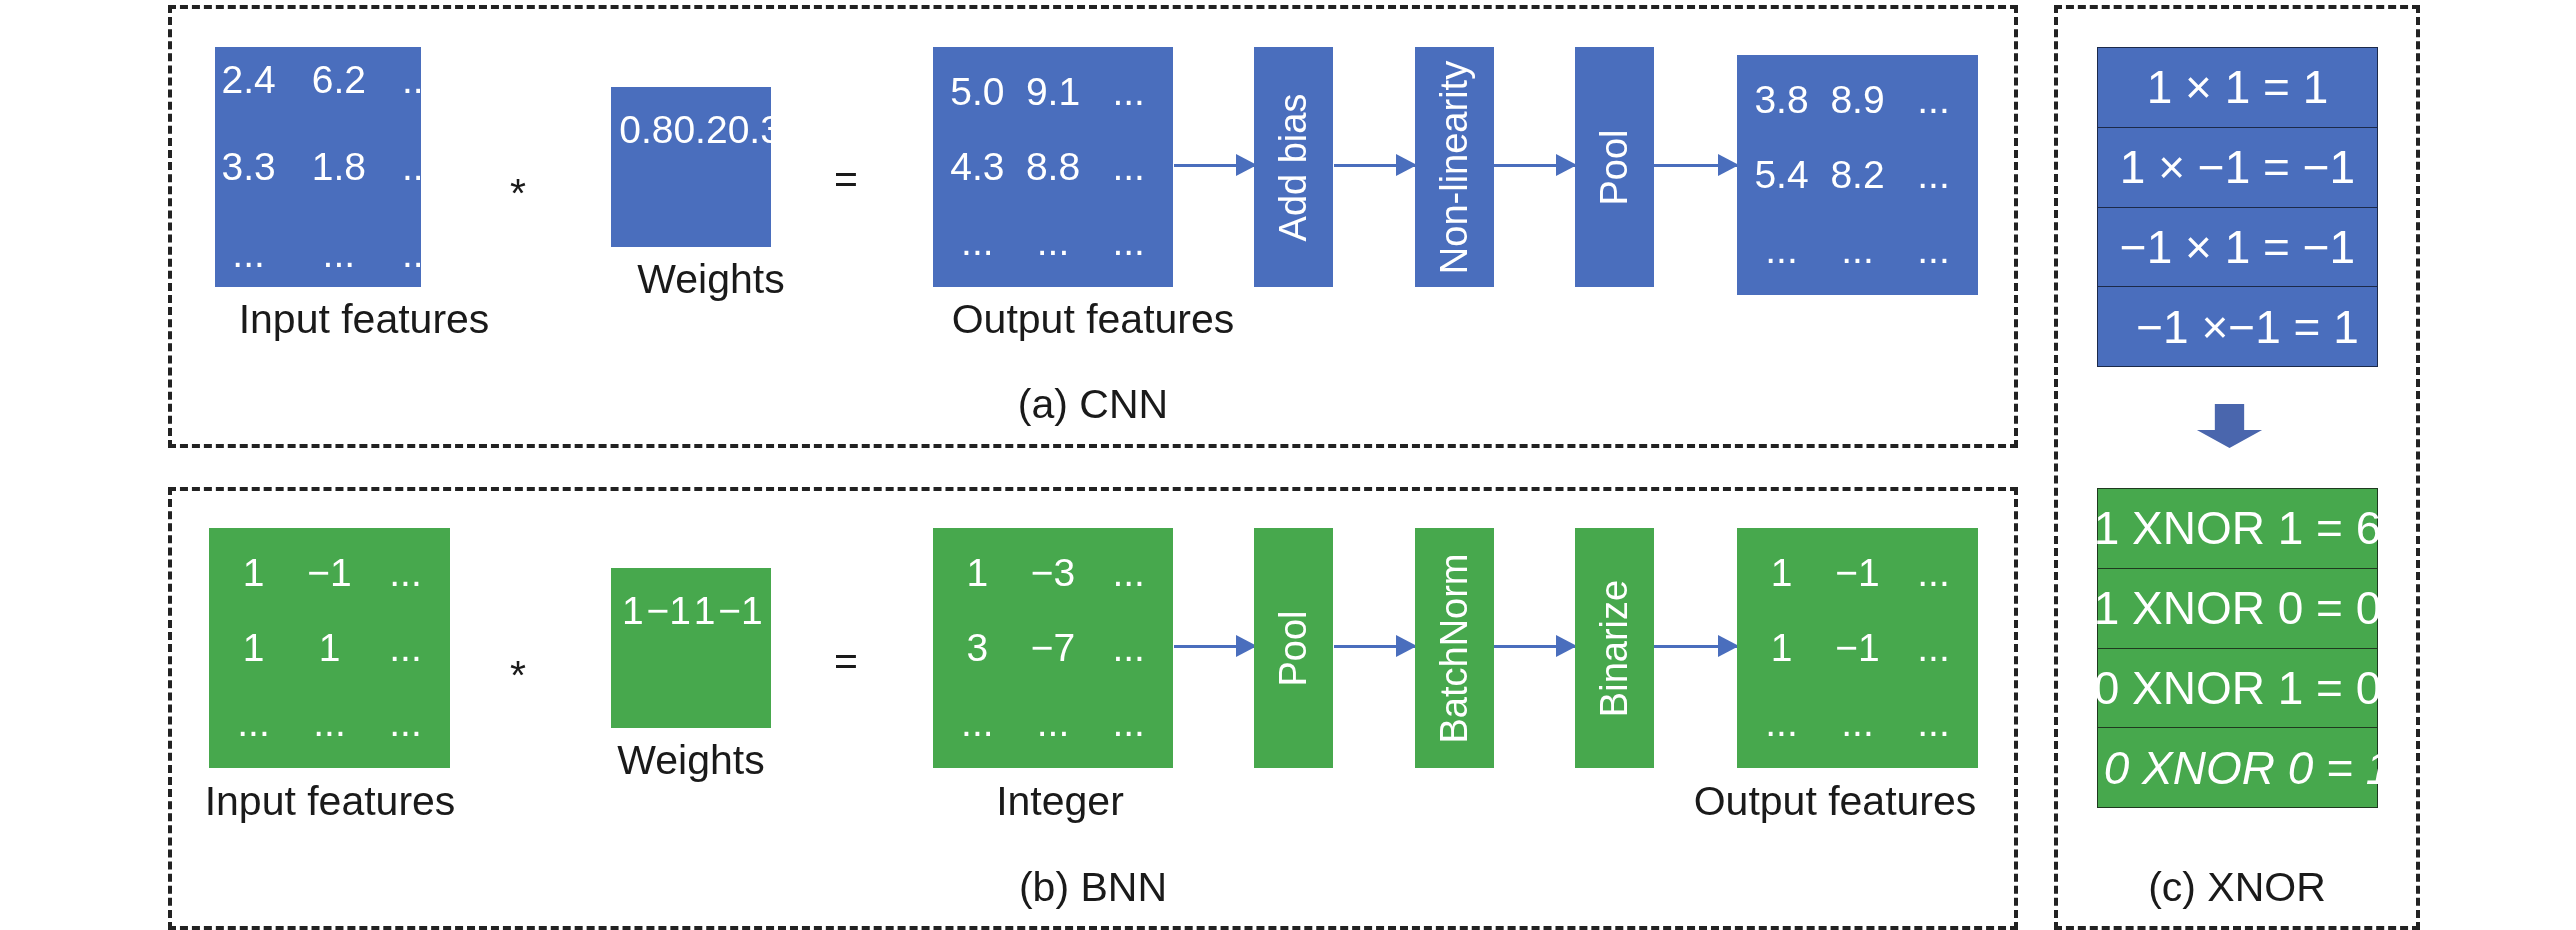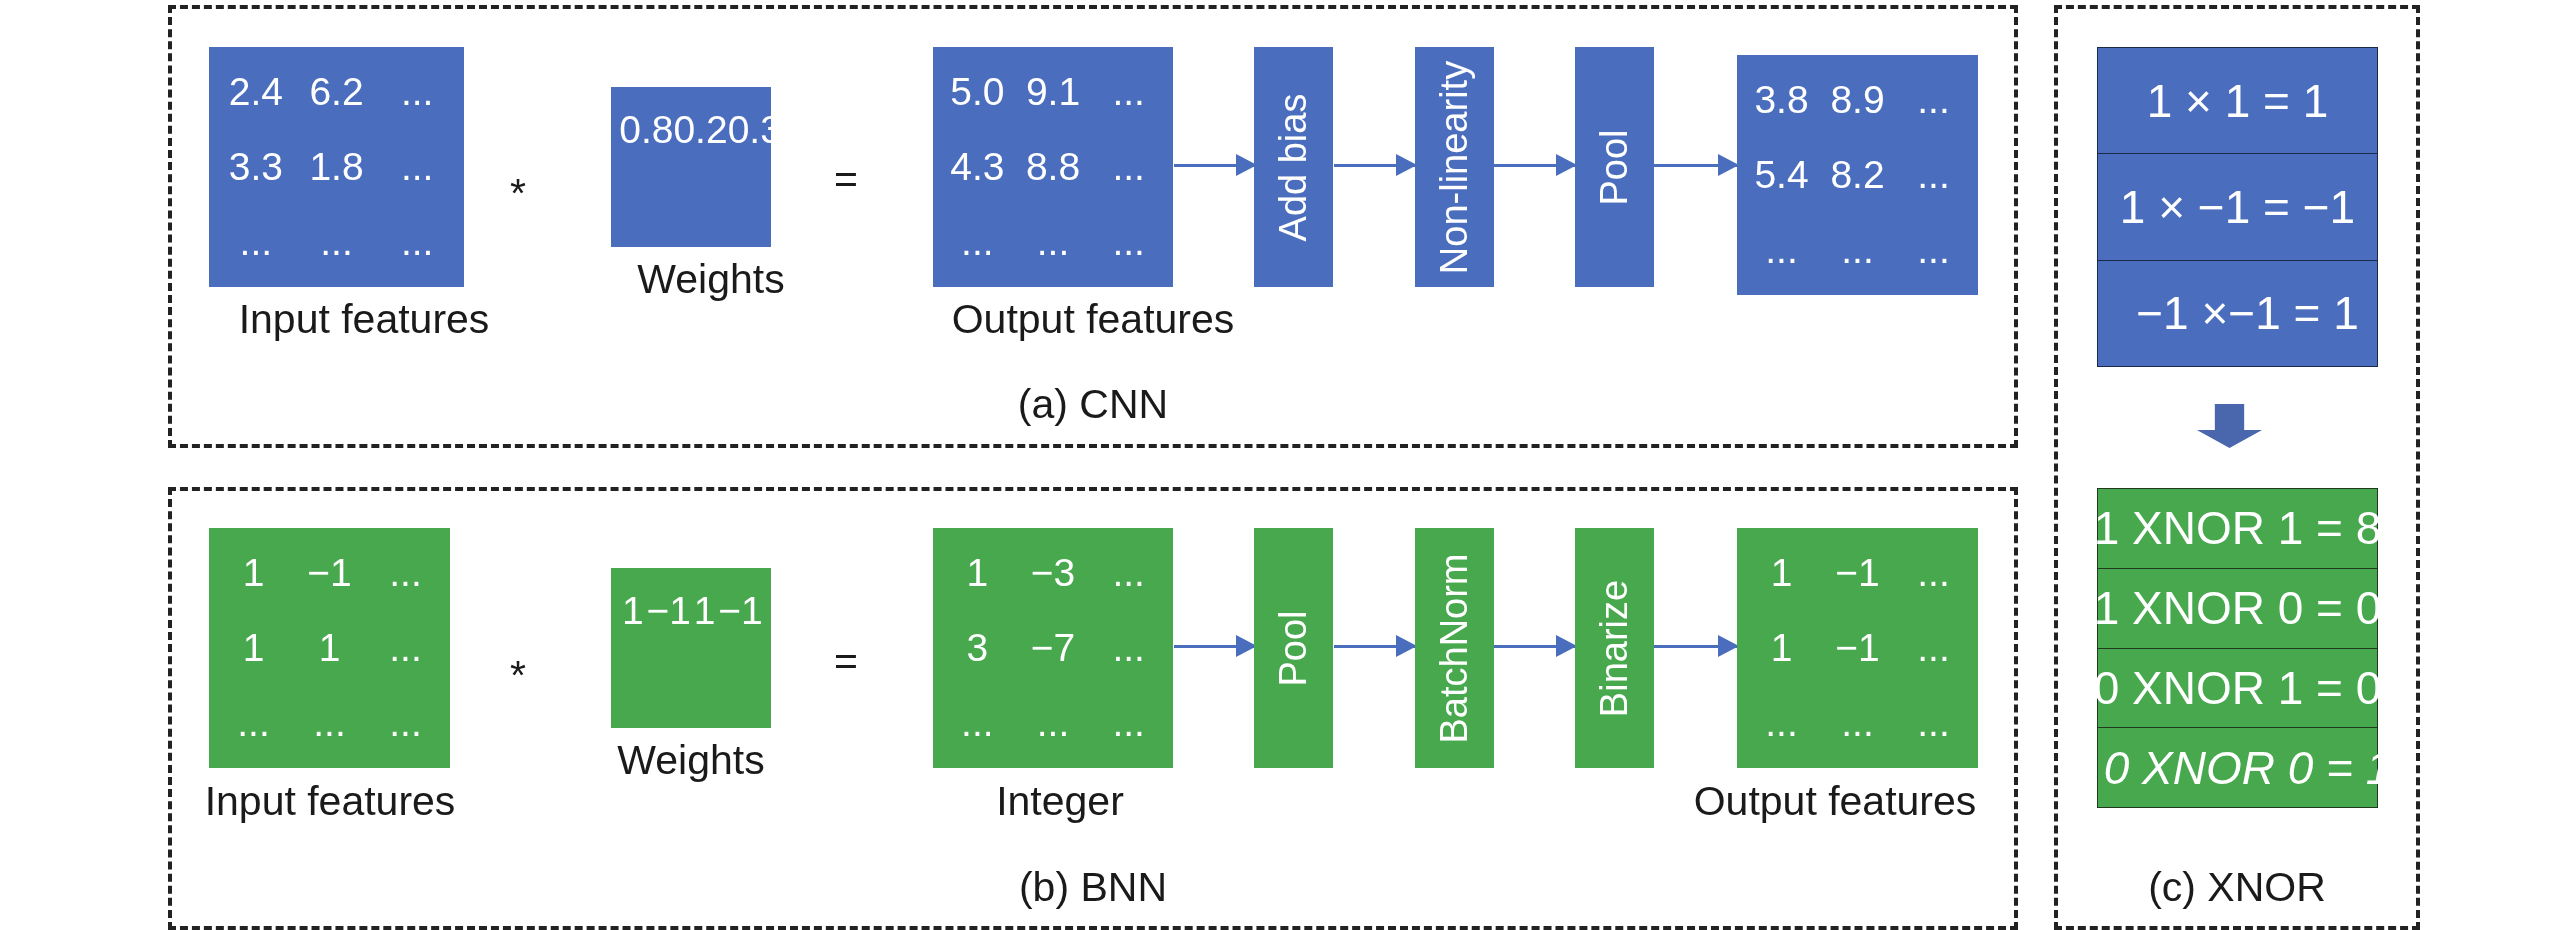--- a/index.html
+++ b/index.html
@@ -34,7 +34,7 @@
 
 <div class="panel" style="left:168px;top:4.9px;width:1850px;height:443px;"></div>
 
-<div class="box blue matrix m3" style="left:209px;top:47px;width:255px;height:240px;">
+<div class="box blue matrix m3" style="left:215px;top:47px;width:206px;height:240px;gap:36px;">
   <span>2.4</span>
   <span>6.2</span>
   <span>...</span>

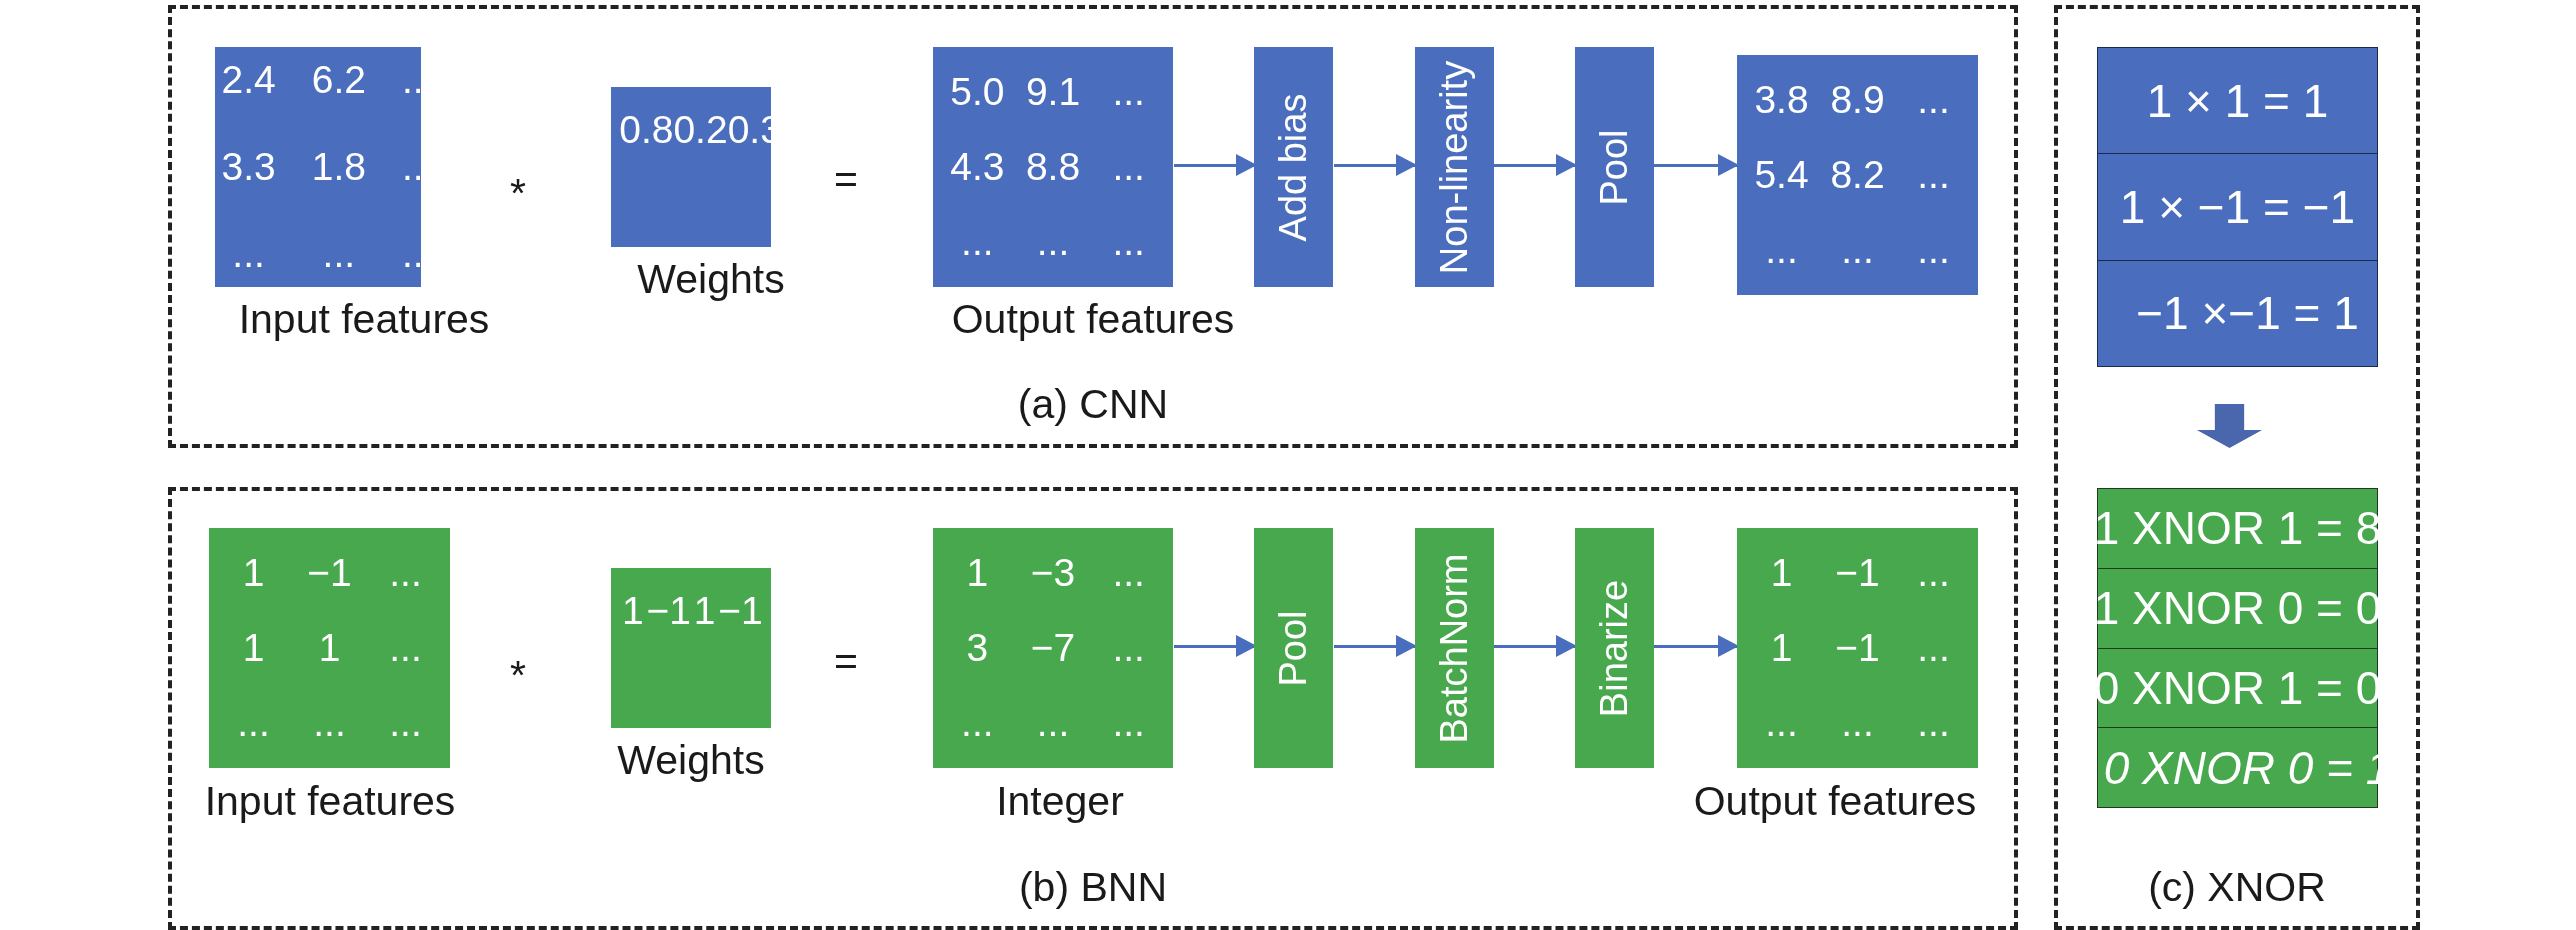--- a/index.html
+++ b/index.html
@@ -174,6 +174,7 @@
 <div class="table blue" style="left:2097px;top:47px;width:281px;height:320px;">
   <div class="row">1 × 1 = 1</div>
   <div class="row">1 × −1 = −1</div>
+  <div class="row">−1 × 1 = −1</div>
   <div class="row">−1 ×−1 = 1</div>
 </div>
 

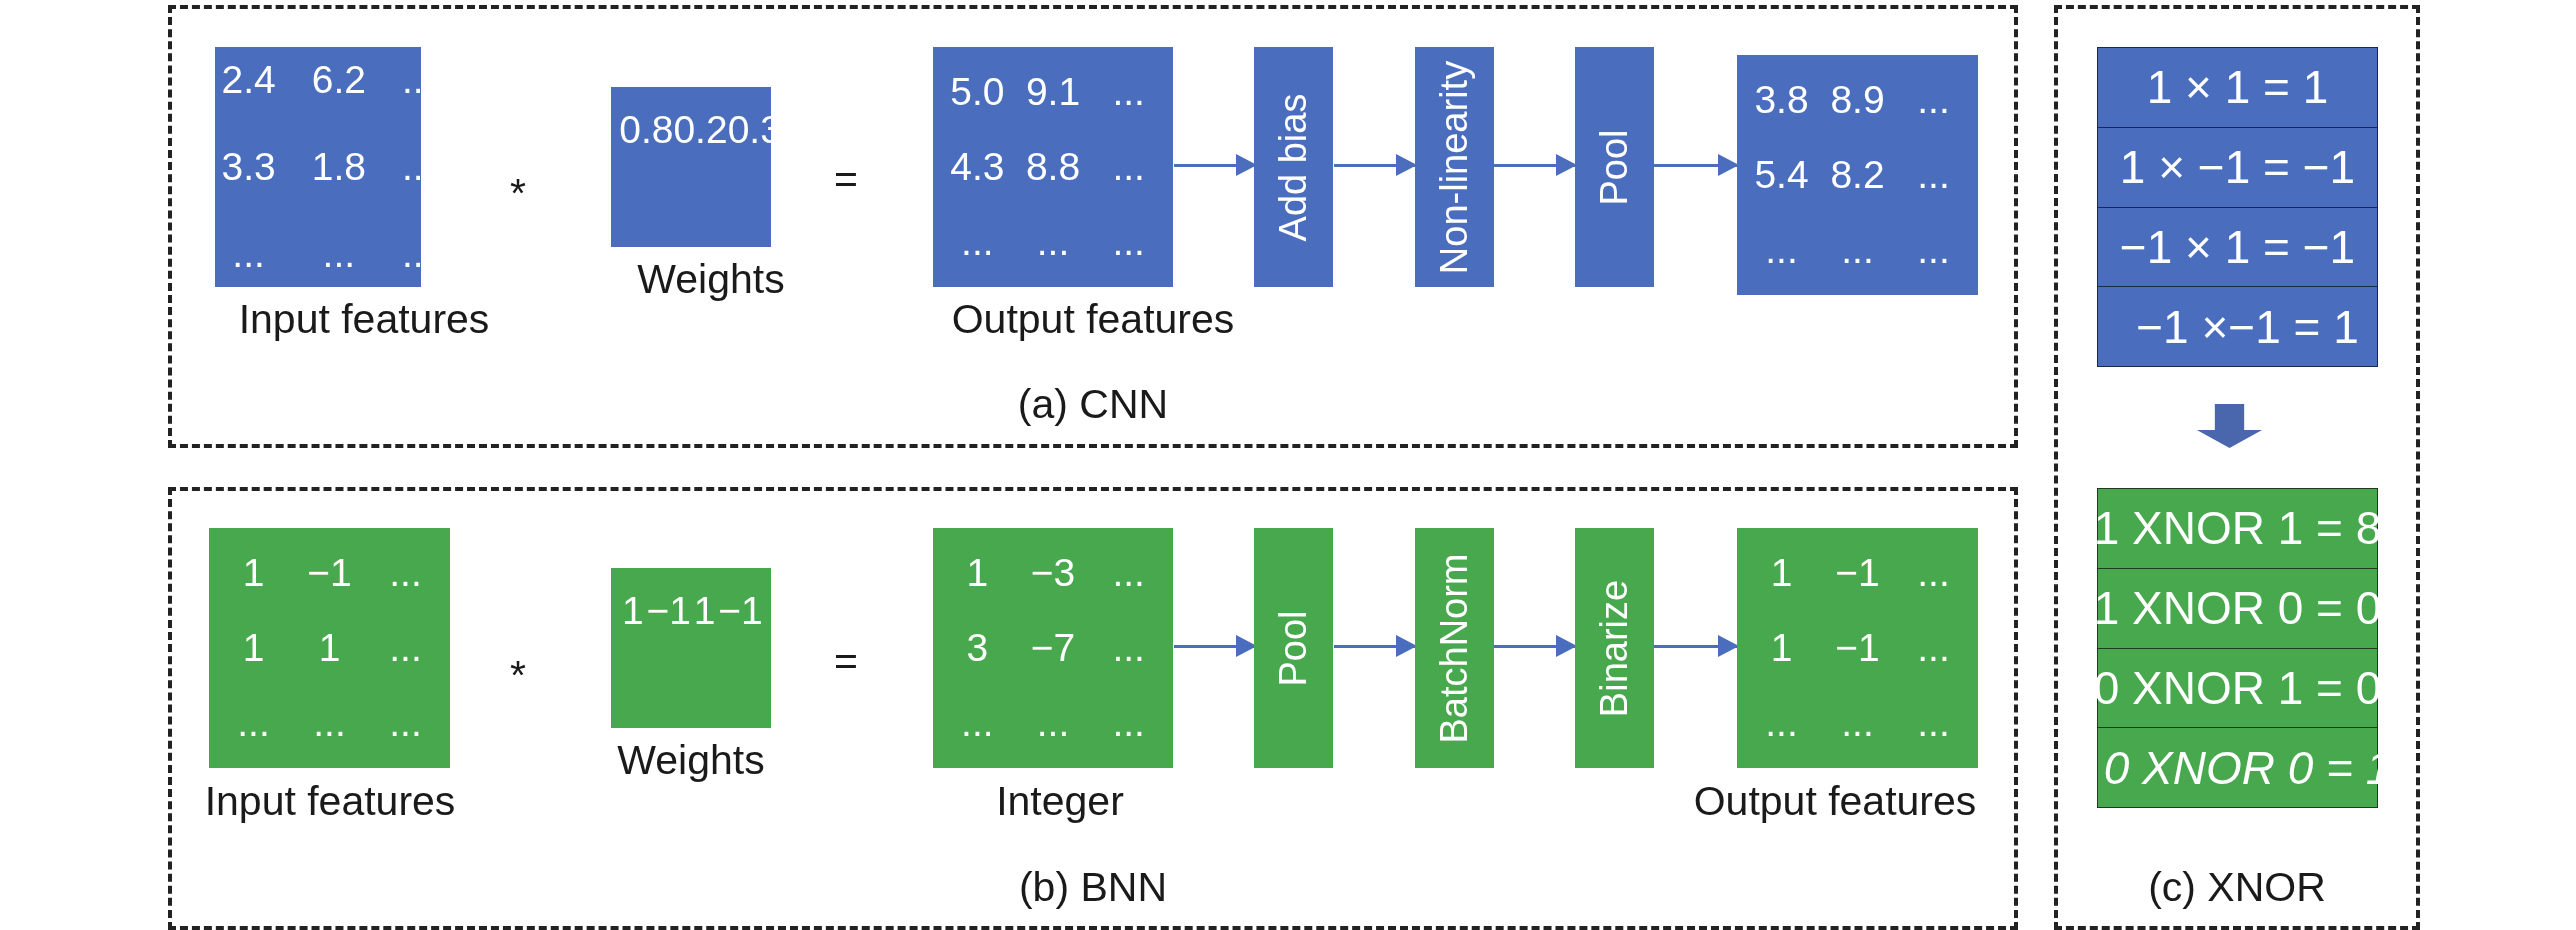--- a/index.html
+++ b/index.html
@@ -183,7 +183,7 @@
 </svg>
 
 <div class="table green gt" style="left:2097px;top:488px;width:281px;height:320px;">
-  <div class="row">1 XNOR 1 = 8</div>
+  <div class="row">1 XNOR 1 = 6</div>
   <div class="row">1 XNOR 0 = 0</div>
   <div class="row">0 XNOR 1 = 0</div>
   <div class="row">0 XNOR 0 = 1</div>

